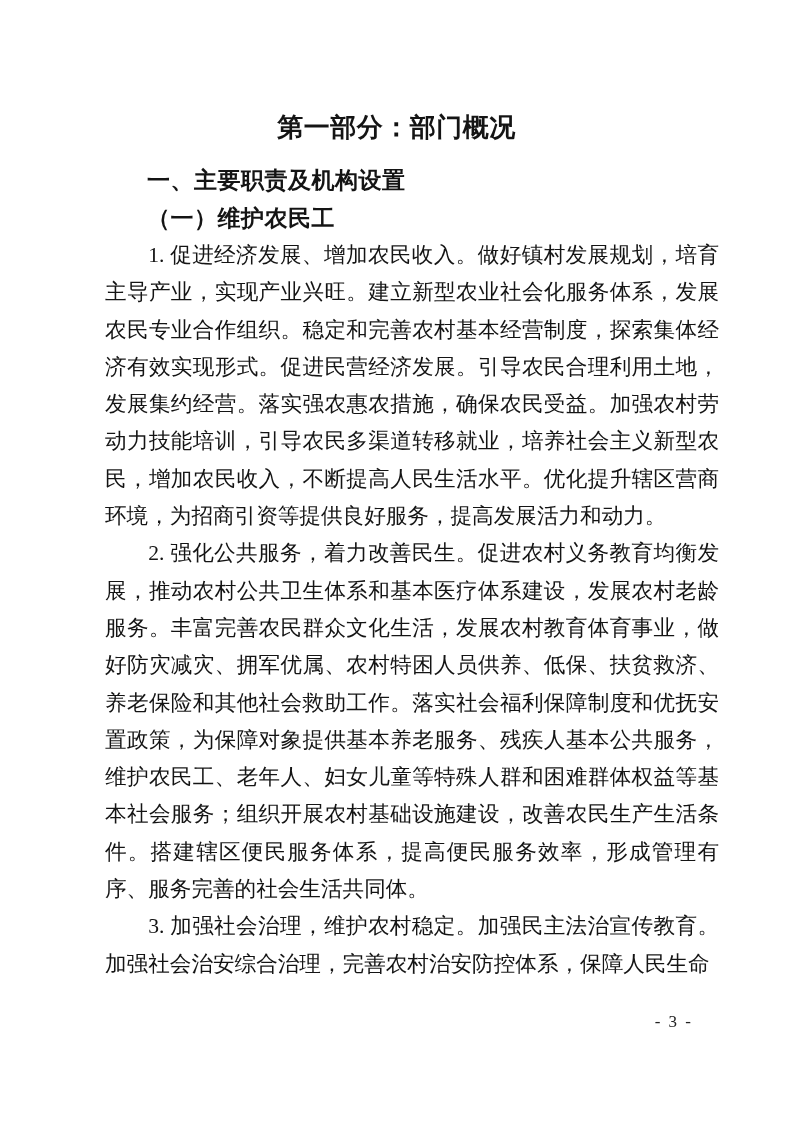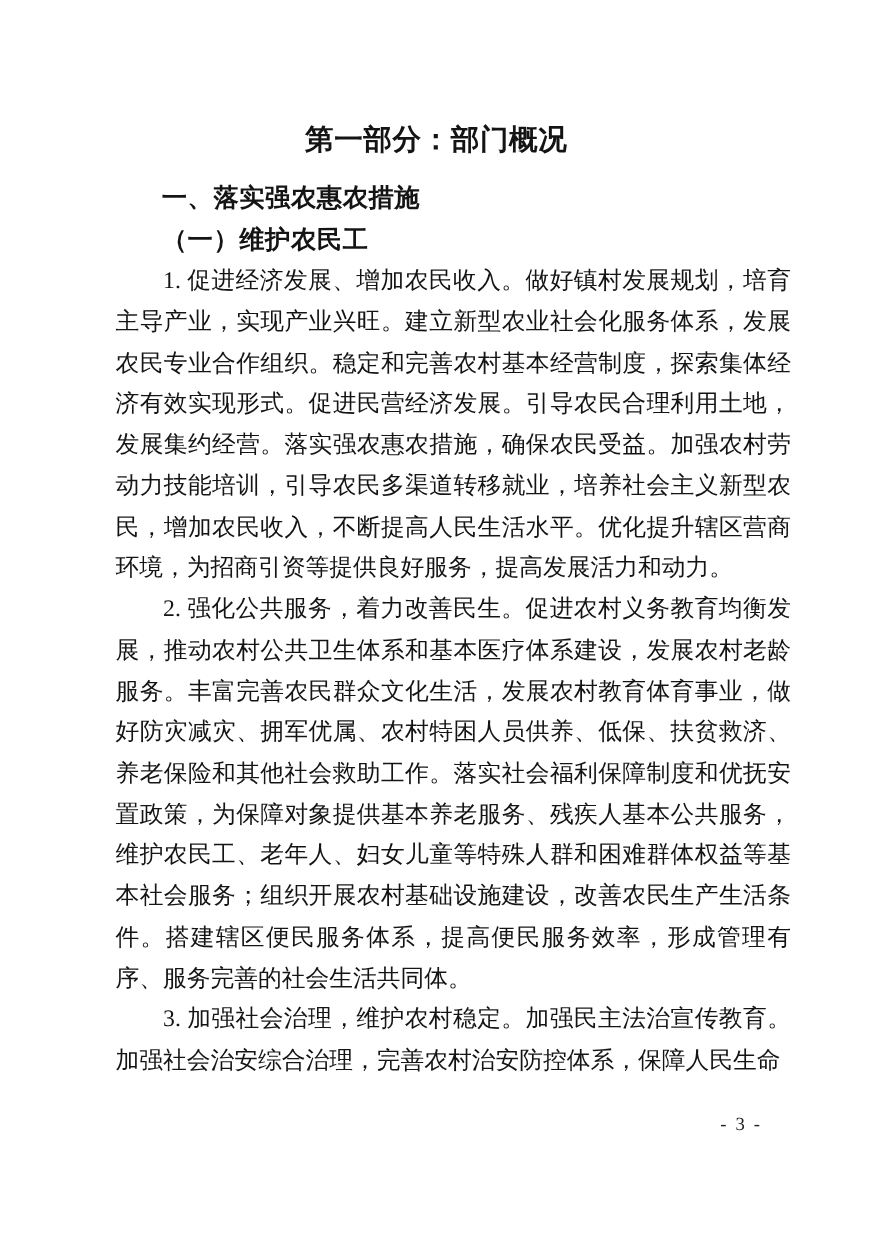--- a/index.html
+++ b/index.html
@@ -25,7 +25,7 @@
     width: 100%;
     margin: 0;
     text-align: center;
-    font-family: Liberation Mono, monospace;
+    font-family: Liberation Serif, serif;
     font-size: 26px;
     font-weight: bold;
     letter-spacing: 0.5px;

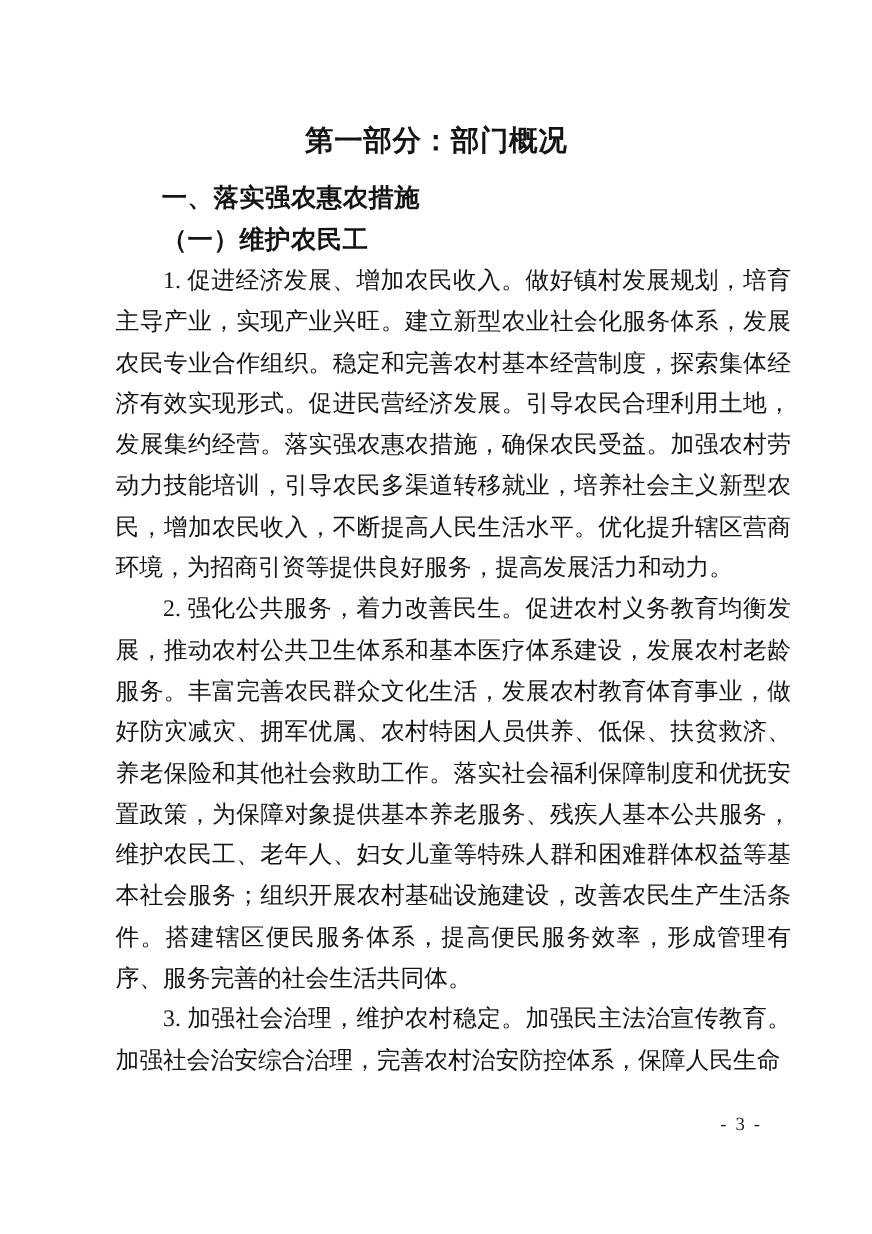--- a/index.html
+++ b/index.html
@@ -75,7 +75,7 @@
 
   <div class="content">
 
-    <h2 class="sec-heading">一、落实强农惠农措施</h2>
+    <h2 class="sec-heading">一、主要职责及机构设置</h2>
 
     <h3 class="subsec-heading">（一）维护农民工</h3>
 

